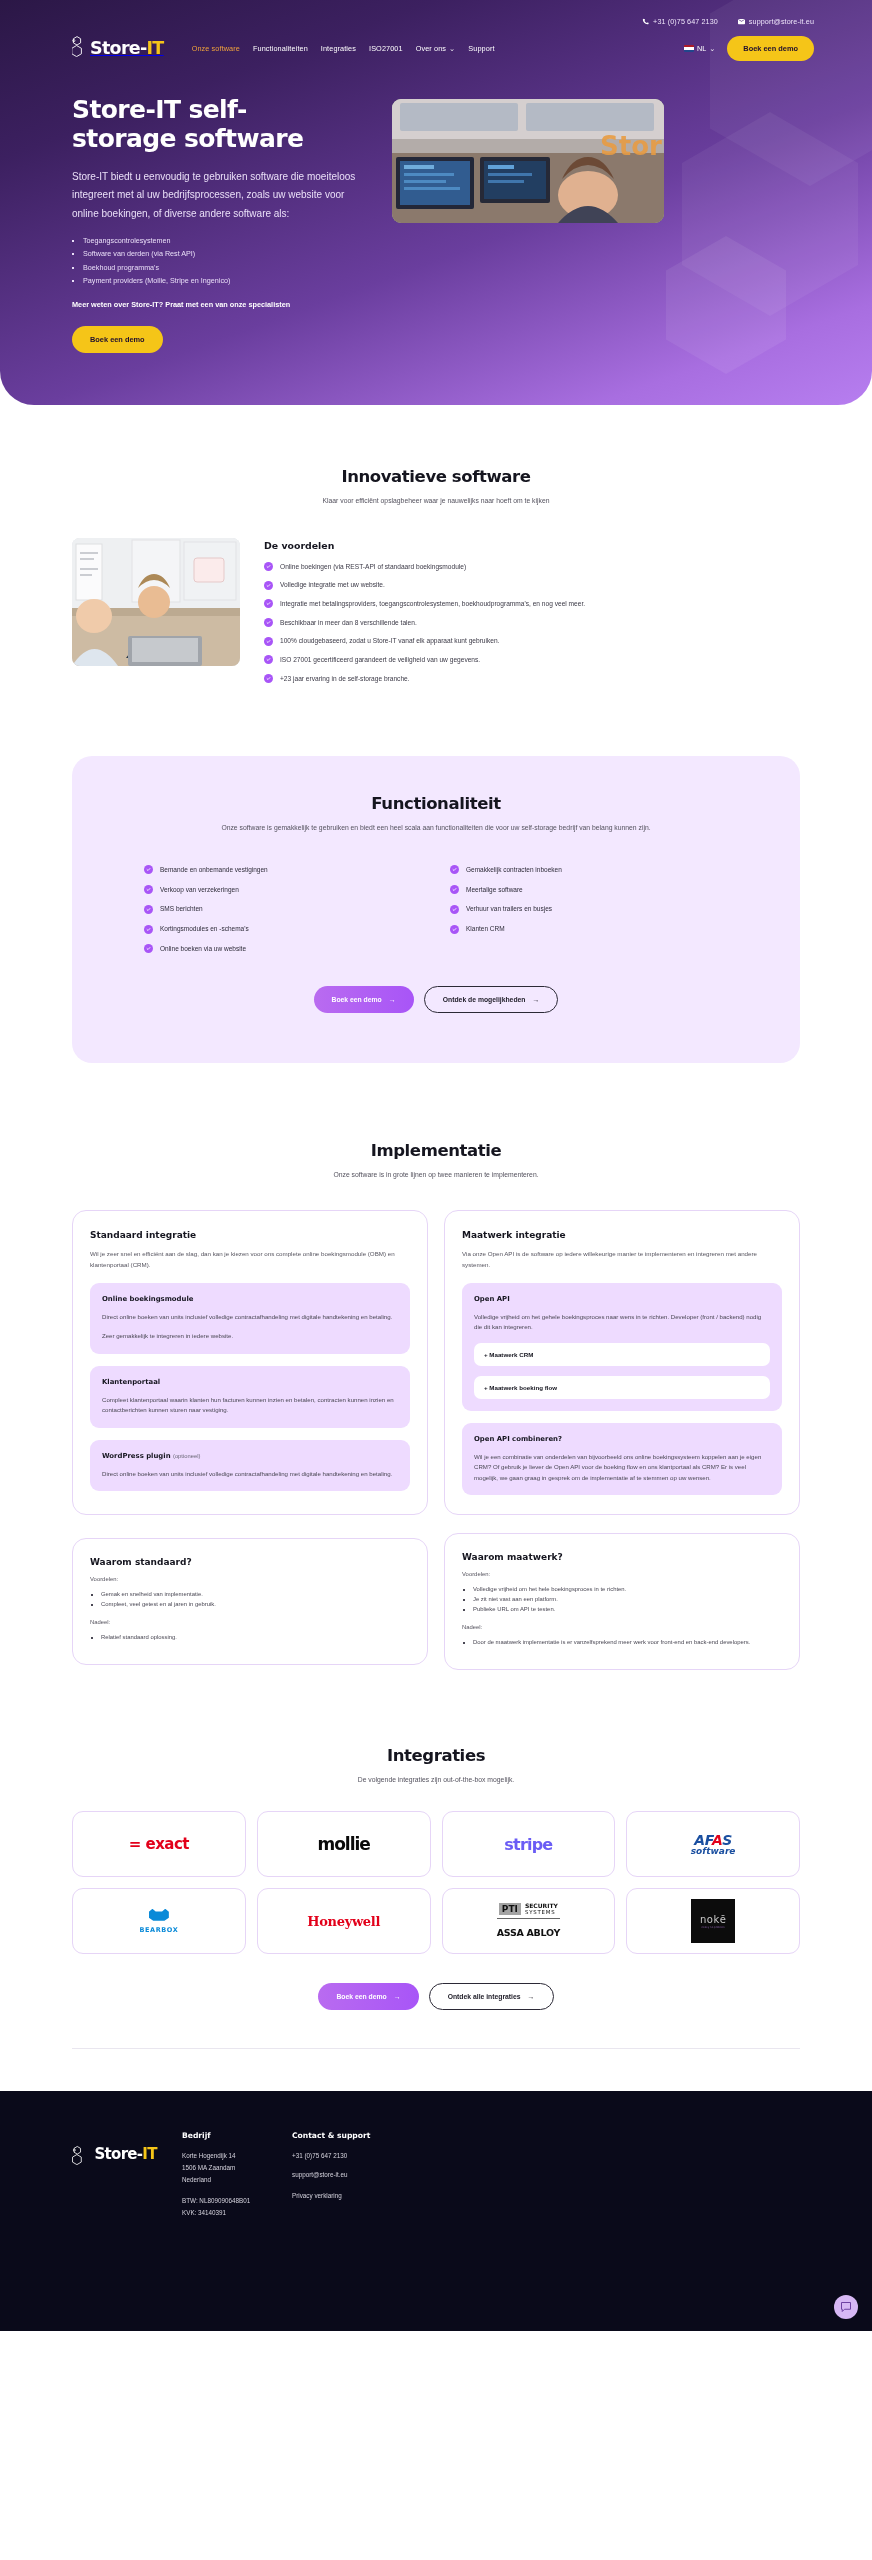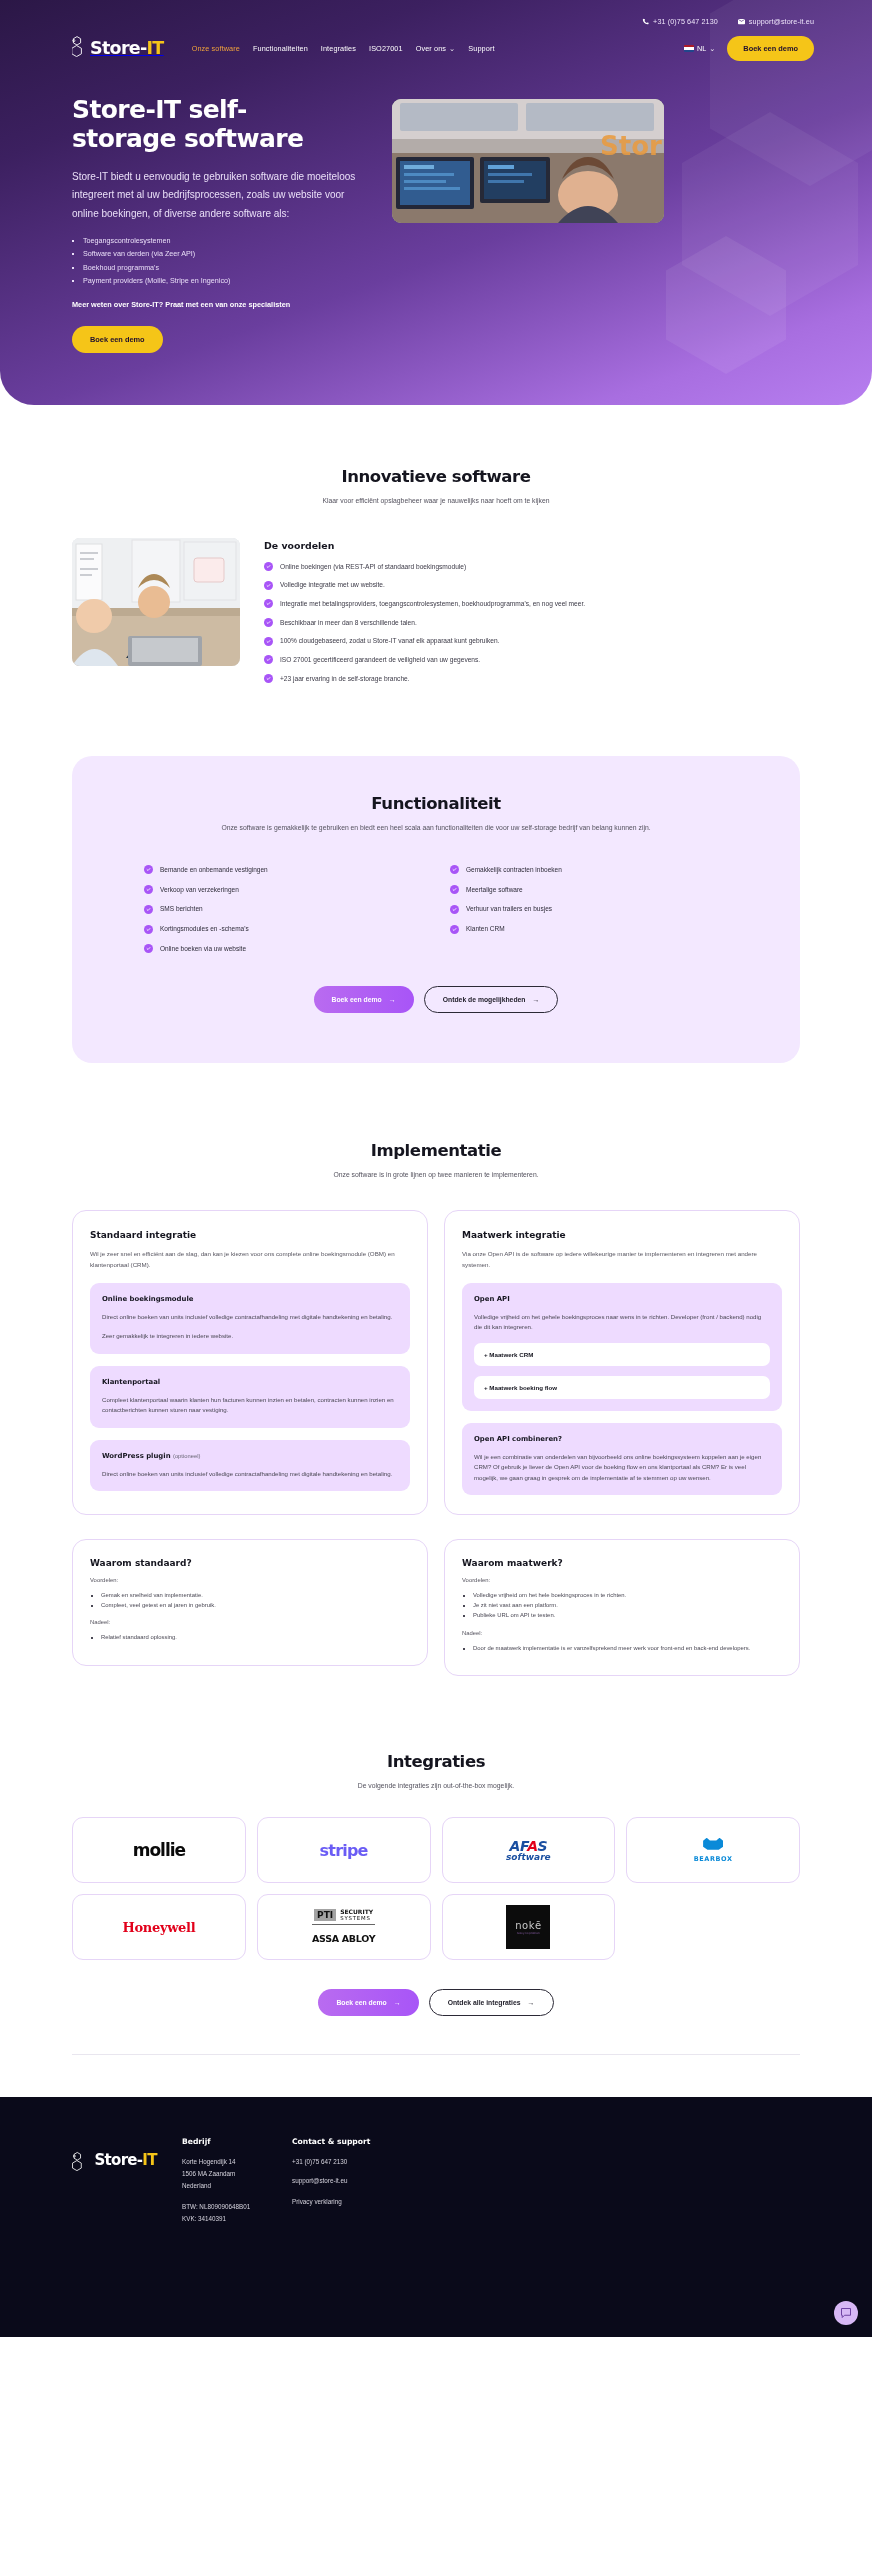--- a/index.html
+++ b/index.html
@@ -320,7 +320,7 @@
         <p class="hero-p">Store-IT biedt u eenvoudig te gebruiken software die moeiteloos integreert met al uw bedrijfsprocessen, zoals uw website voor online boekingen, of diverse andere software als:</p>
         <ul class="hero-ul">
           <li>Toegangscontrolesystemen</li>
-          <li>Software van derden (via Zeer API)</li>
+          <li>Software van derden (via Rest API)</li>
           <li>Boekhoud programma's</li>
           <li>Payment providers (Mollie, Stripe en Ingenico)</li>
         </ul>

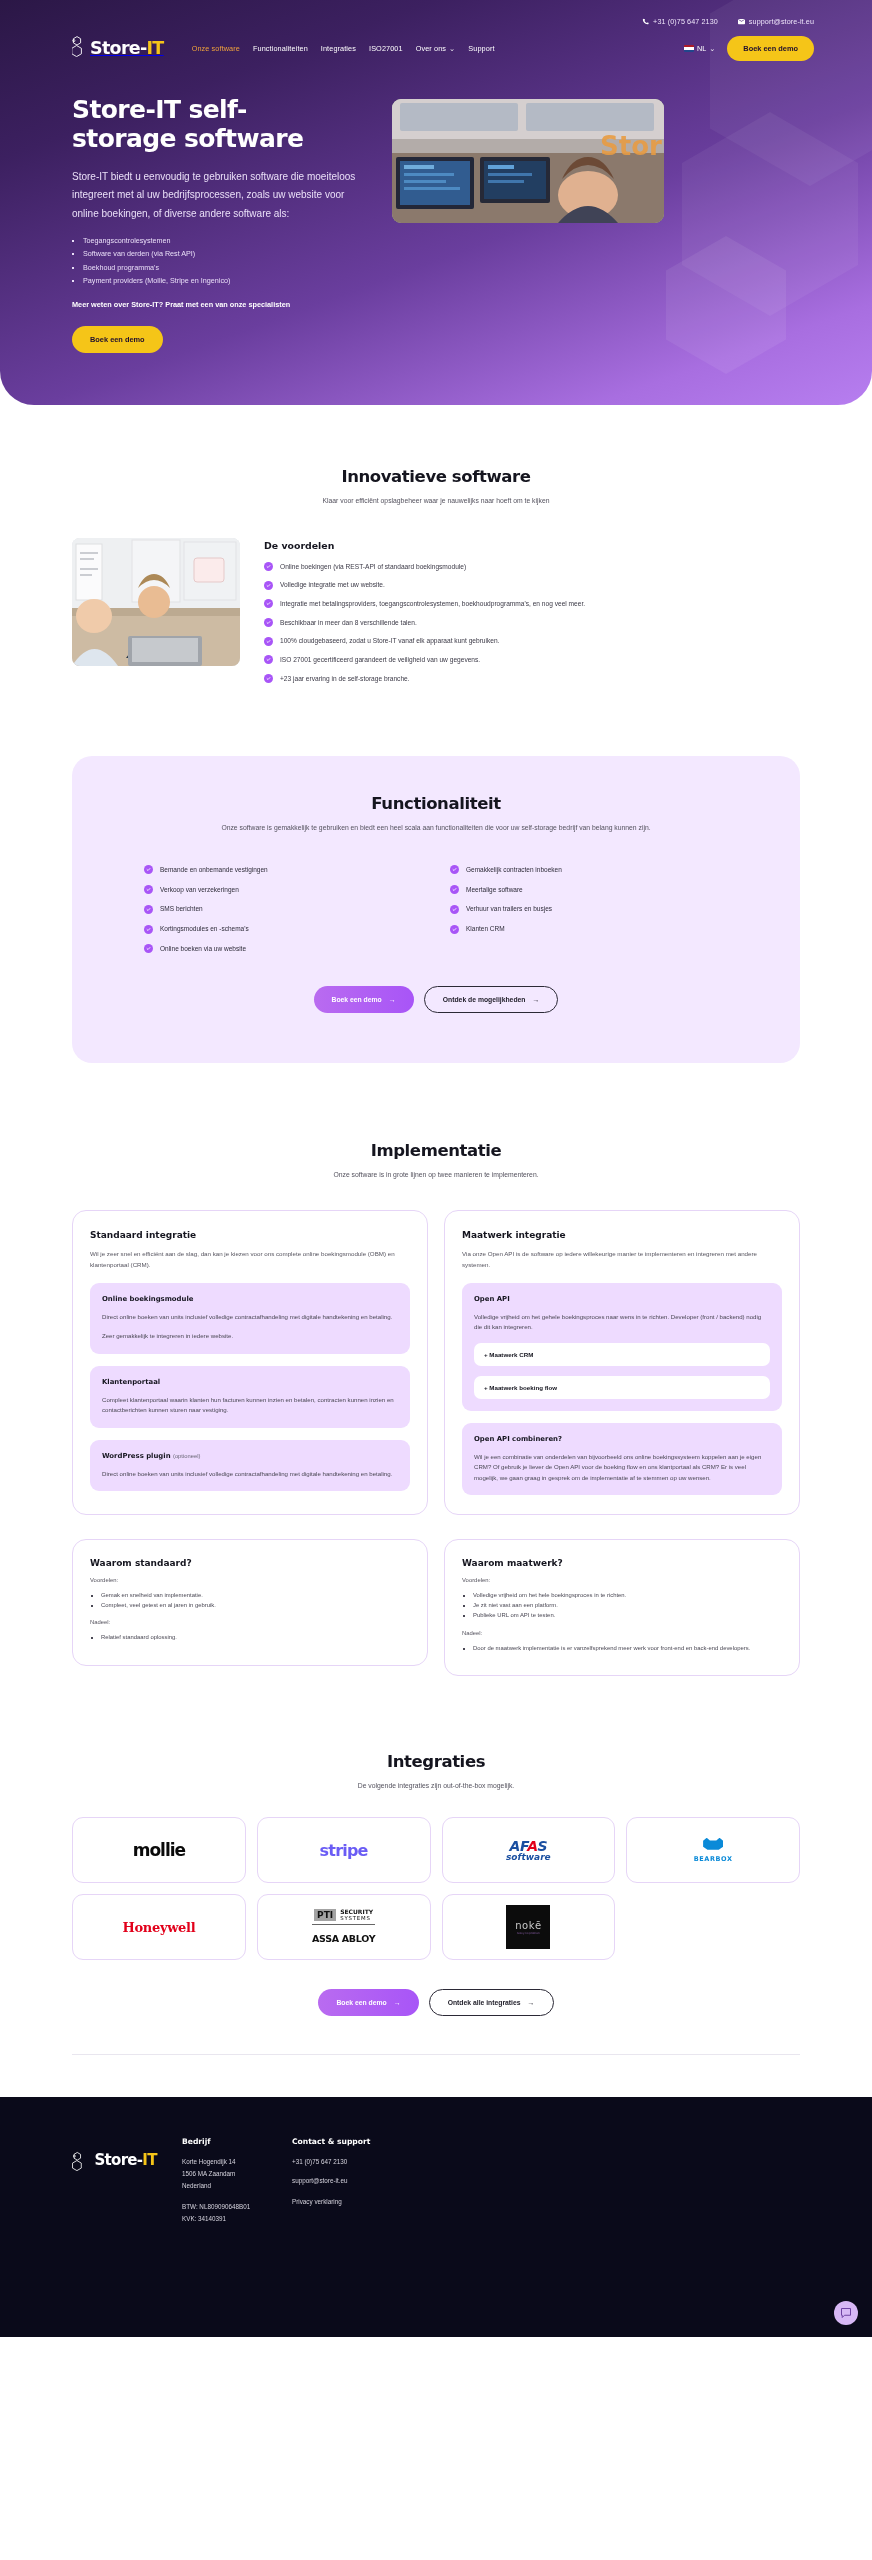--- a/index.html
+++ b/index.html
@@ -179,7 +179,7 @@
   }
 
   
-  .why-row { display: flex; gap: 16px; margin-top: 24px; align-items: flex-start; }
+  .why-row { display: flex; gap: 16px; margin-top: 18px; align-items: center; }
   .why-card {
     flex: 1; border: 1px solid #e6d5f7; border-radius: 14px; padding: 18px 17px 22px 17px;
     background: #fff;

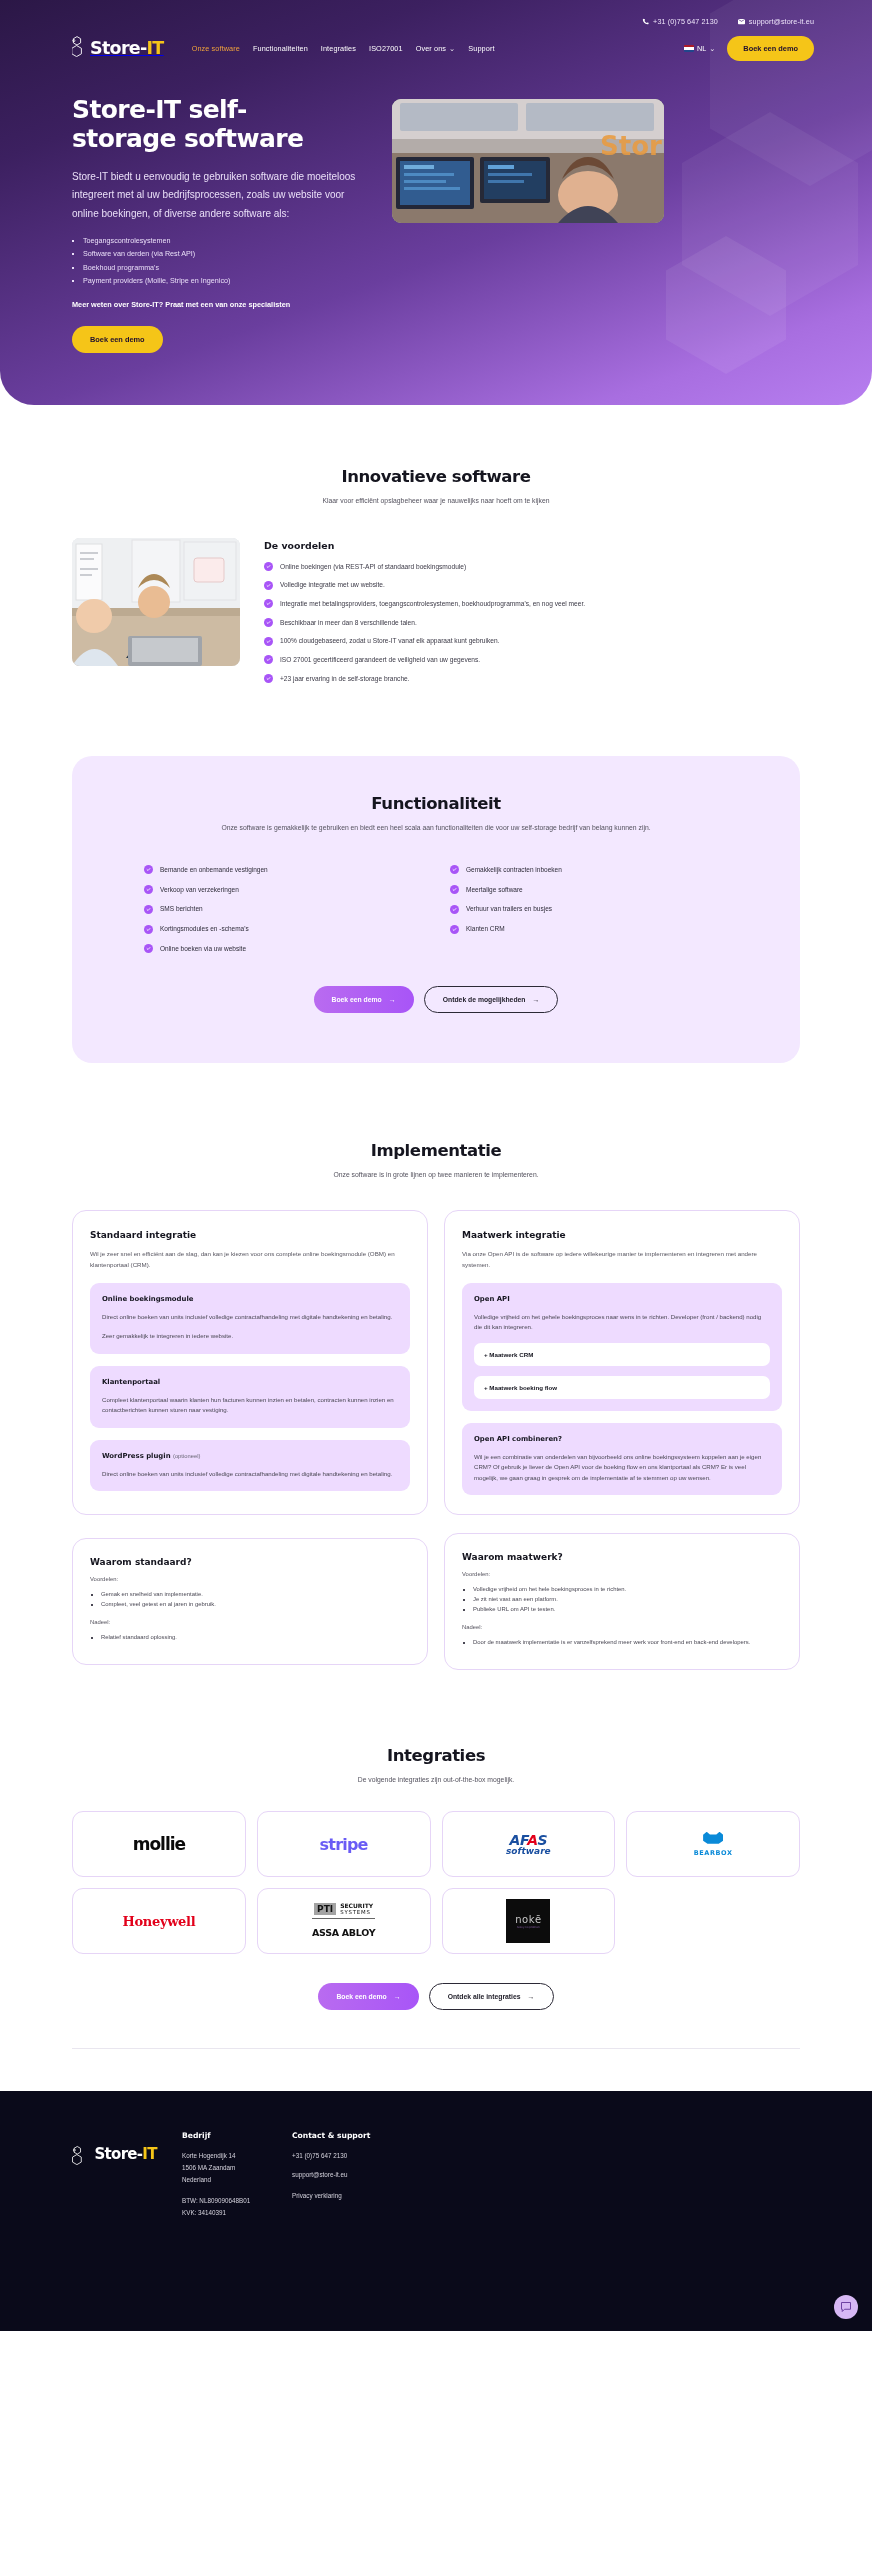--- a/index.html
+++ b/index.html
@@ -633,6 +633,9 @@
 
   <div class="logo-grid">
     <div class="logo-cell">
+      <span class="l-exact">= exact</span>
+    </div>
+    <div class="logo-cell">
       <span class="l-mollie">mollie</span>
     </div>
     <div class="logo-cell">

